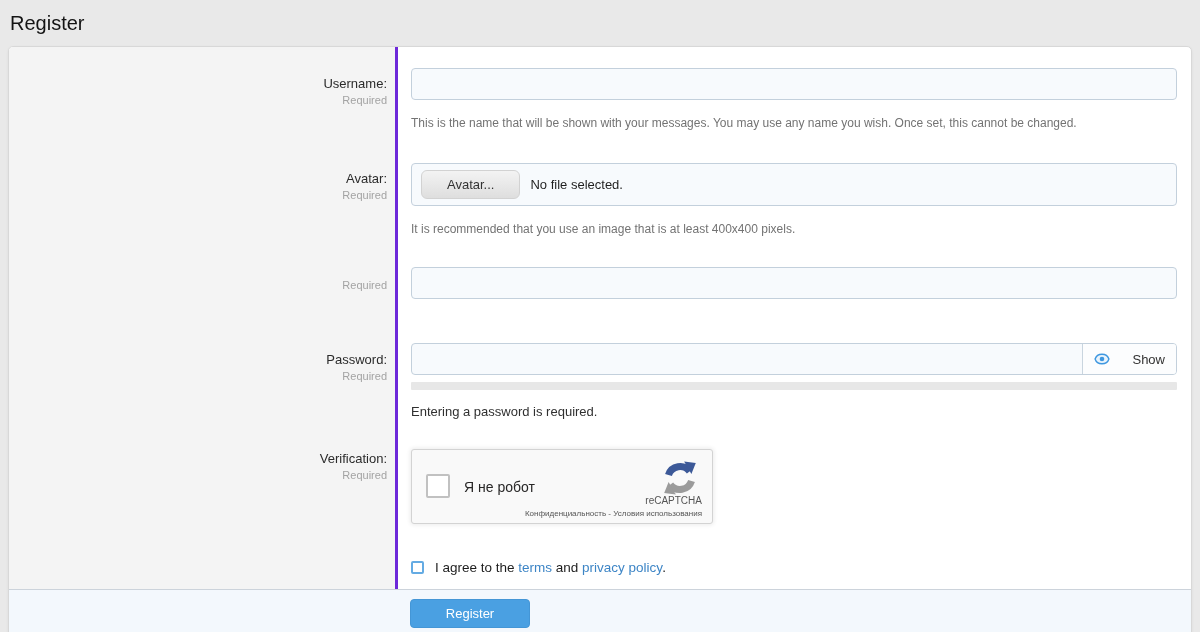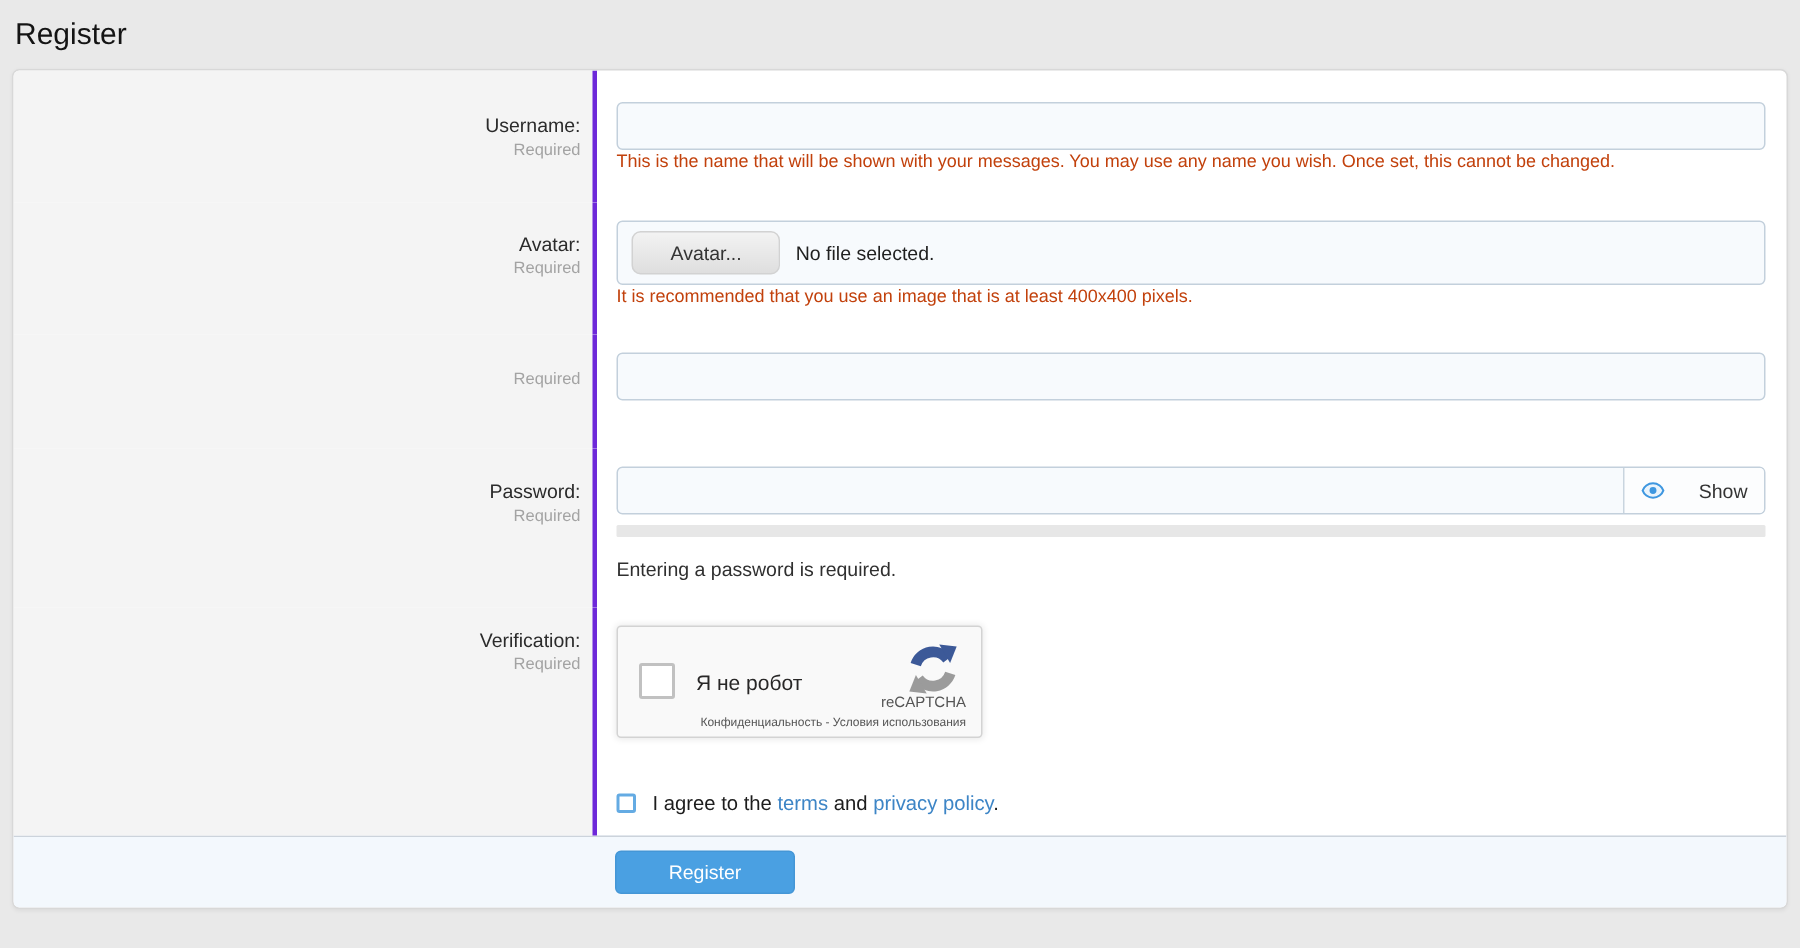--- a/index.html
+++ b/index.html
@@ -45,7 +45,7 @@
     outline: none;
     font-family: "Liberation Sans", sans-serif;
   }
-  .help { font-size: 12px; color: #c2410c; margin-top: 0; }
+  .help { font-size: 12px; color: #737373; margin-top: 16px; }
 
   
   .row-username .cell-label   { padding-top: 29px; }

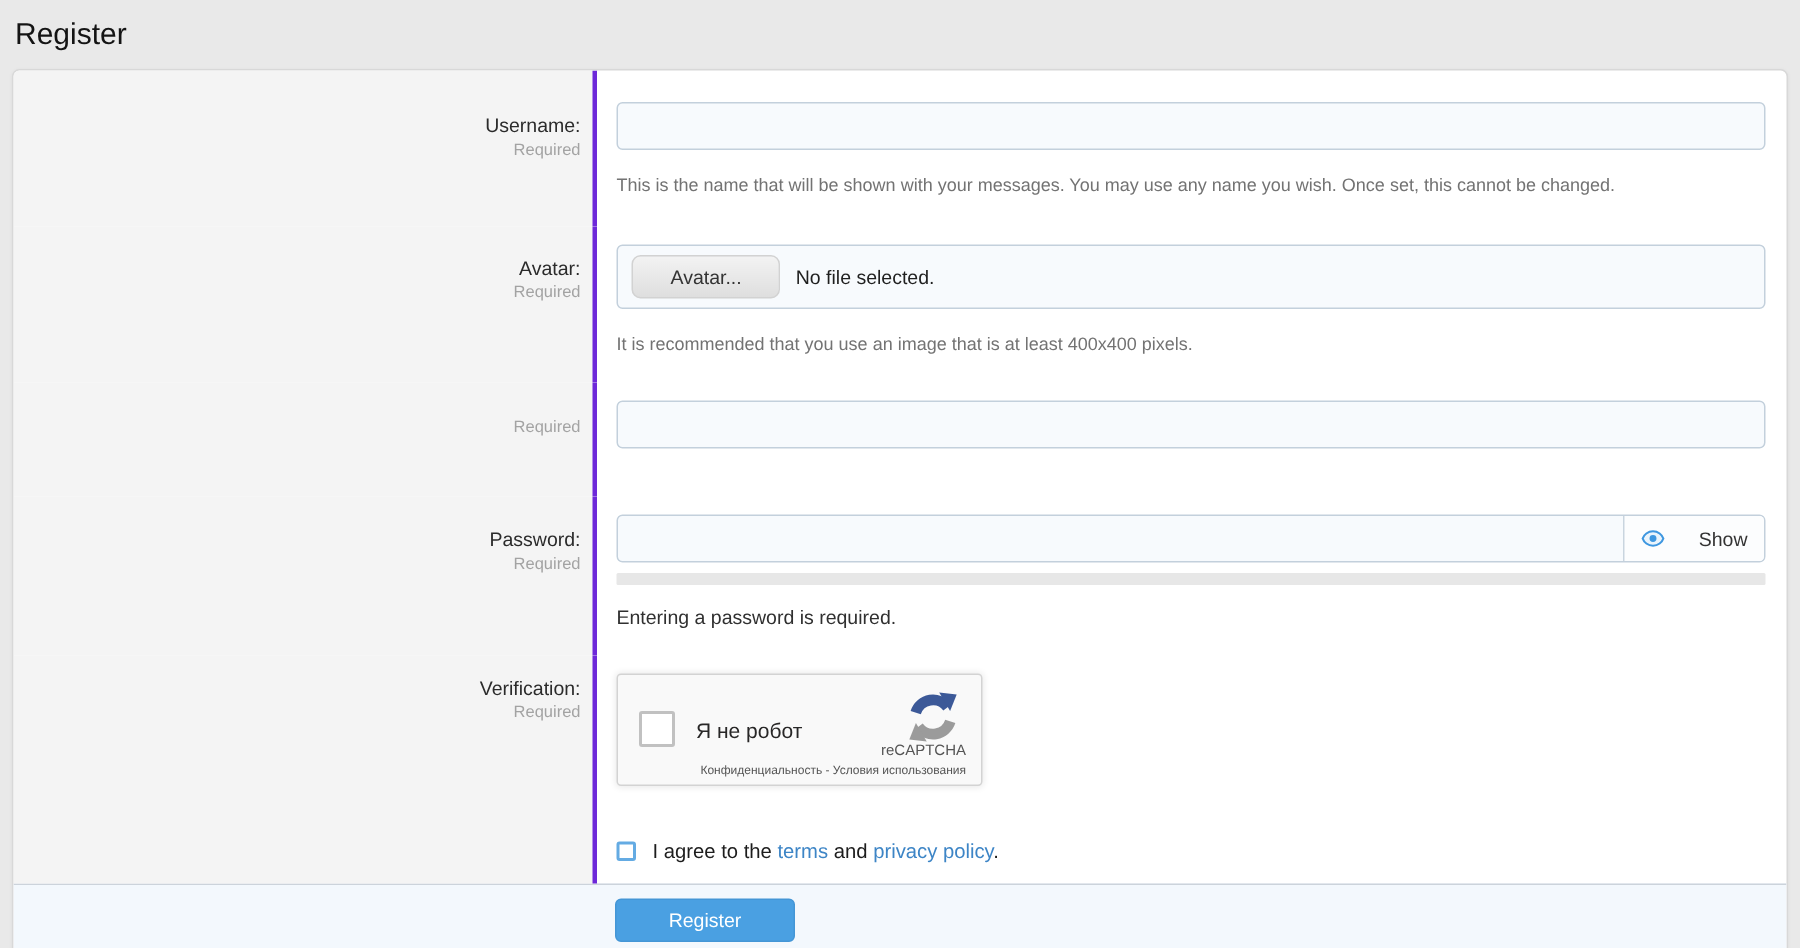--- a/index.html
+++ b/index.html
@@ -108,7 +108,7 @@
   
   .recaptcha {
     position: relative;
-    width: 244px; height: 75px;
+    width: 302px; height: 75px;
     background: #f9f9f9;
     border: 1px solid #d3d3d3;
     border-radius: 3px;

